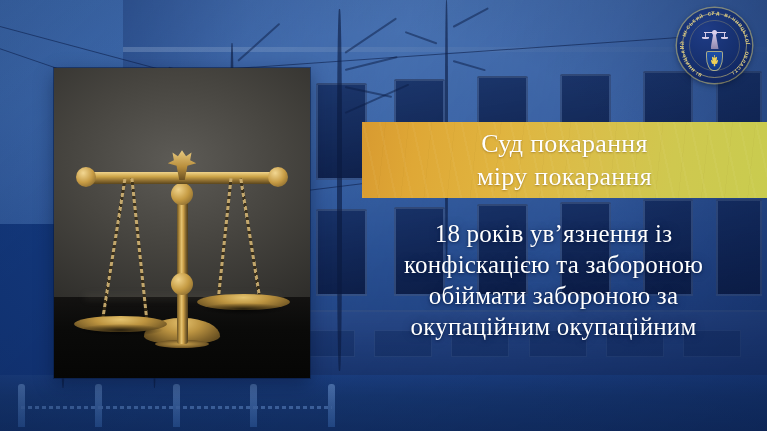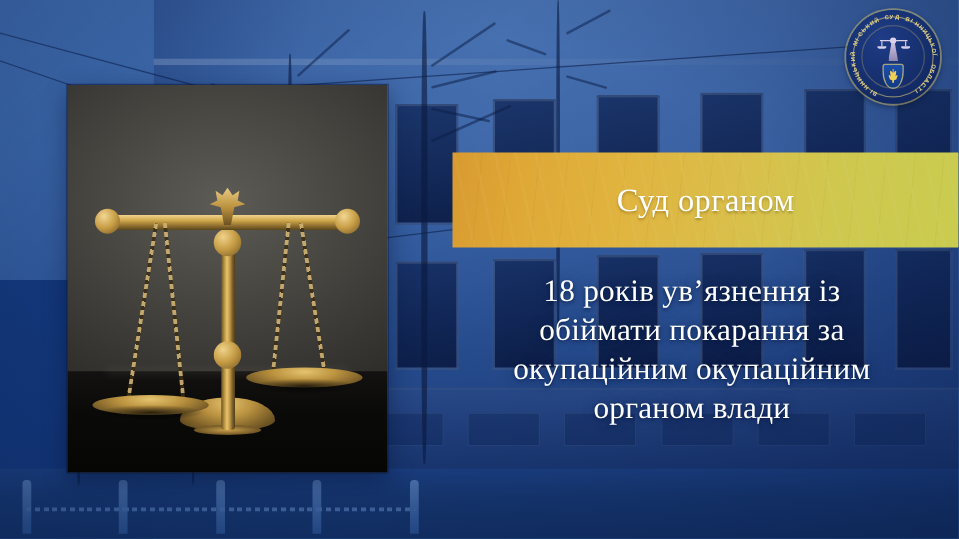--- a/index.html
+++ b/index.html
@@ -347,7 +347,7 @@
 
   <div class="banner">
     <div class="banner-grain"></div>
-    <div class="banner-line">Суд органом</div>
+    <div class="banner-line">Суд покарання</div>
   </div>
 
   <div class="body-text">

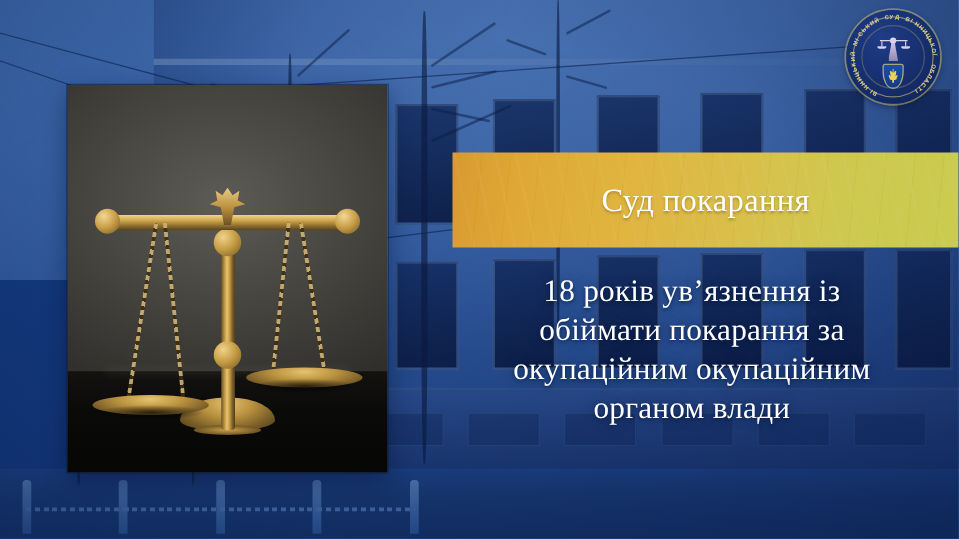--- a/index.html
+++ b/index.html
@@ -348,6 +348,7 @@
   <div class="banner">
     <div class="banner-grain"></div>
     <div class="banner-line">Суд покарання</div>
+    <div class="banner-line">міру покарання</div>
   </div>
 
   <div class="body-text">

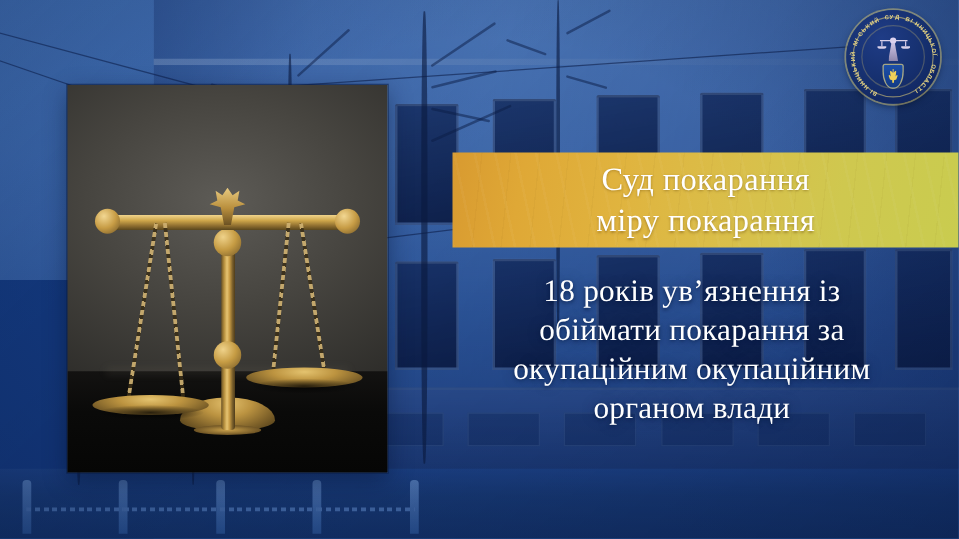--- a/index.html
+++ b/index.html
@@ -353,6 +353,7 @@
 
   <div class="body-text">
     <div>18 років ув’язнення із</div>
+    <div>конфіскацією та забороною</div>
     <div>обіймати покарання за</div>
     <div>окупаційним окупаційним</div>
     <div>органом влади</div>

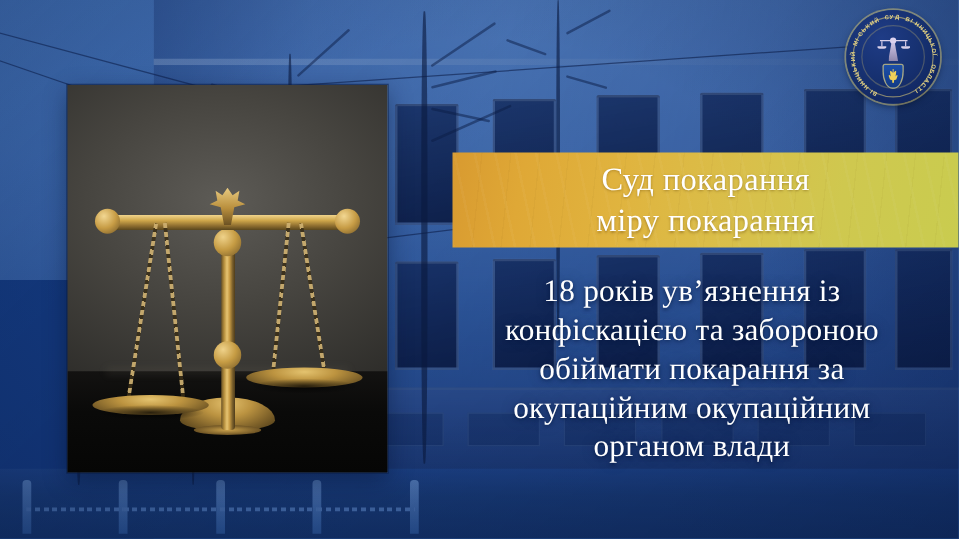--- a/index.html
+++ b/index.html
@@ -354,7 +354,7 @@
   <div class="body-text">
     <div>18 років ув’язнення із</div>
     <div>конфіскацією та забороною</div>
-    <div>обіймати покарання за</div>
+    <div>обіймати забороною за</div>
     <div>окупаційним окупаційним</div>
     <div>органом влади</div>
   </div>

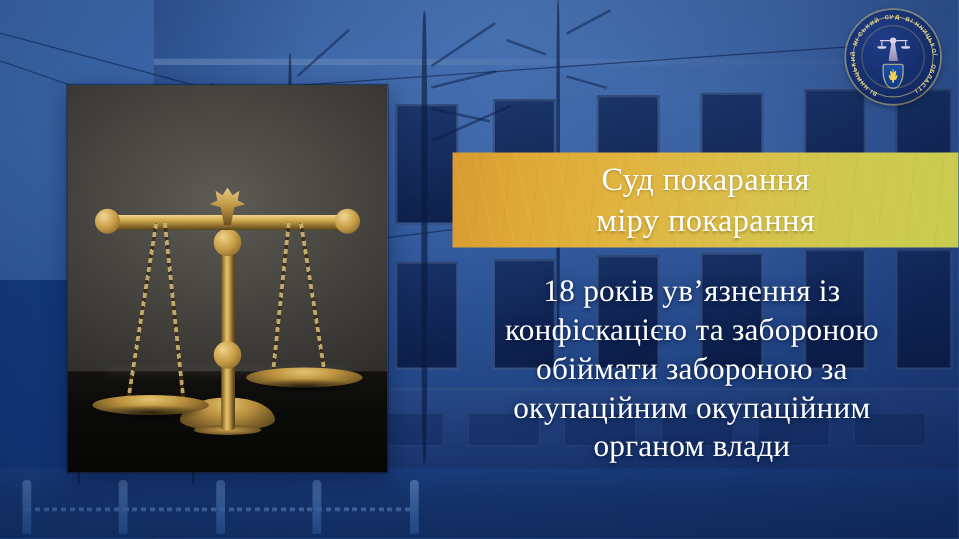--- a/index.html
+++ b/index.html
@@ -356,7 +356,6 @@
     <div>конфіскацією та забороною</div>
     <div>обіймати забороною за</div>
     <div>окупаційним окупаційним</div>
-    <div>органом влади</div>
   </div>
 
   <div class="seal">

